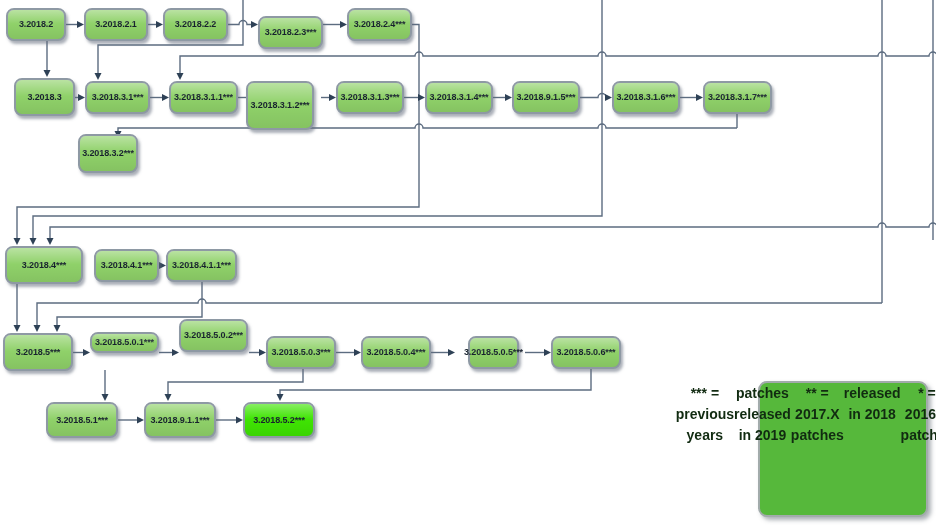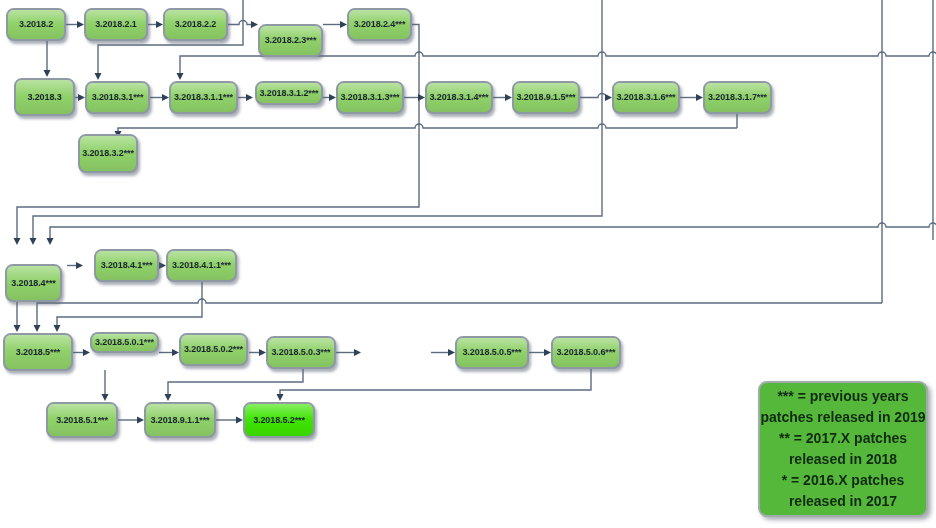--- a/index.html
+++ b/index.html
@@ -125,7 +125,7 @@
   <div class="node" style="left:6px;top:8px;width:60px;height:33px">3.2018.2</div>
   <div class="node" style="left:84px;top:8px;width:64px;height:33px">3.2018.2.1</div>
   <div class="node" style="left:163px;top:8px;width:65px;height:33px">3.2018.2.2</div>
-  <div class="node" style="left:258px;top:24px;width:65px;height:33px">3.2018.2.3***</div>
+  <div class="node" style="left:258px;top:16px;width:65px;height:33px">3.2018.2.3***</div>
   <div class="node" style="left:347px;top:8px;width:65px;height:33px">3.2018.2.4***</div>
 
   <div class="node" style="left:14px;top:78px;width:61px;height:38px">3.2018.3</div>

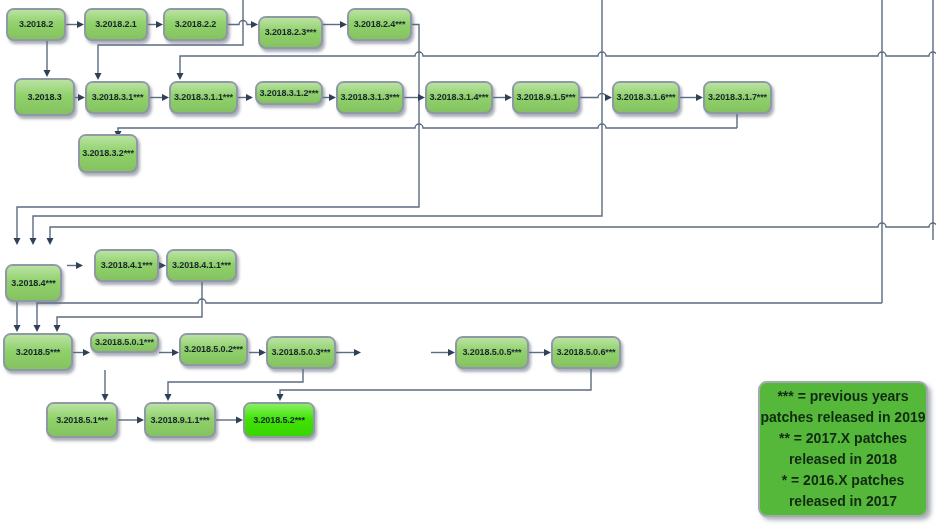--- a/index.html
+++ b/index.html
@@ -131,7 +131,7 @@
   <div class="node" style="left:14px;top:78px;width:61px;height:38px">3.2018.3</div>
   <div class="node" style="left:85px;top:81px;width:65px;height:33px">3.2018.3.1***</div>
   <div class="node" style="left:169px;top:81px;width:69px;height:33px">3.2018.3.1.1***</div>
-  <div class="node" style="left:255px;top:81px;width:68px;height:24px">3.2018.3.1.2***</div>
+  <div class="node" style="left:246px;top:81px;width:68px;height:49px">3.2018.3.1.2***</div>
   <div class="node" style="left:336px;top:81px;width:68px;height:33px">3.2018.3.1.3***</div>
   <div class="node" style="left:425px;top:81px;width:68px;height:33px">3.2018.3.1.4***</div>
   <div class="node" style="left:512px;top:81px;width:68px;height:33px">3.2018.9.1.5***</div>

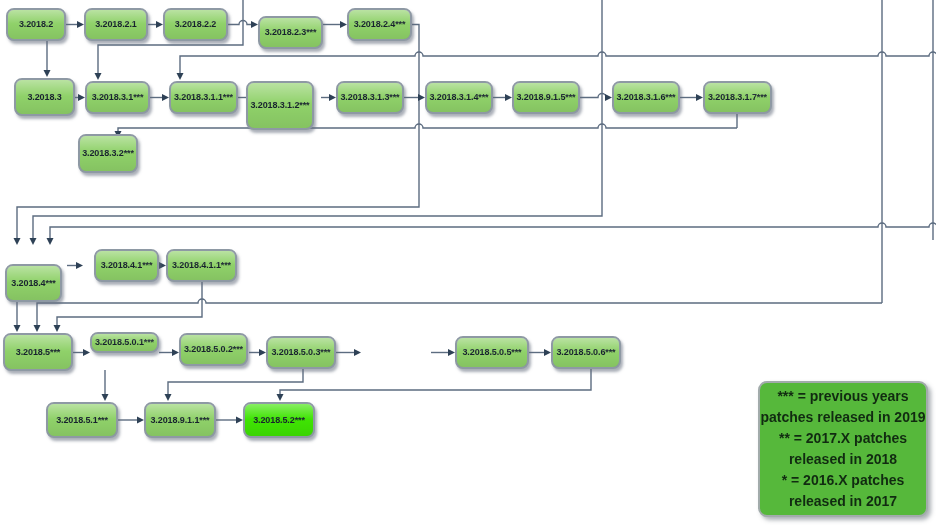--- a/index.html
+++ b/index.html
@@ -140,7 +140,7 @@
 
   <div class="node" style="left:78px;top:134px;width:60px;height:39px">3.2018.3.2***</div>
 
-  <div class="node" style="left:5px;top:264px;width:57px;height:38px">3.2018.4***</div>
+  <div class="node" style="left:5px;top:246px;width:78px;height:38px">3.2018.4***</div>
   <div class="node" style="left:94px;top:249px;width:65px;height:33px">3.2018.4.1***</div>
   <div class="node" style="left:166px;top:249px;width:71px;height:33px">3.2018.4.1.1***</div>
 

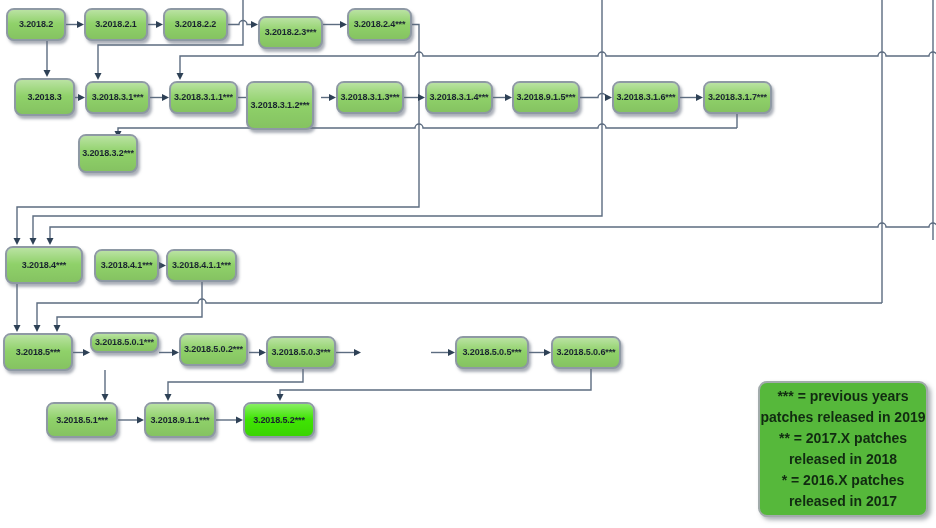--- a/index.html
+++ b/index.html
@@ -146,7 +146,7 @@
 
   <div class="node" style="left:3px;top:333px;width:70px;height:38px">3.2018.5***</div>
   <div class="node" style="left:90px;top:332px;width:69px;height:21px">3.2018.5.0.1***</div>
-  <div class="node" style="left:179px;top:333px;width:69px;height:33px">3.2018.5.0.2***</div>
+  <div class="node" style="left:179px;top:319px;width:69px;height:33px">3.2018.5.0.2***</div>
   <div class="node" style="left:266px;top:336px;width:70px;height:33px">3.2018.5.0.3***</div>
   <div class="node" style="left:455px;top:336px;width:74px;height:33px">3.2018.5.0.5***</div>
   <div class="node" style="left:551px;top:336px;width:70px;height:33px">3.2018.5.0.6***</div>

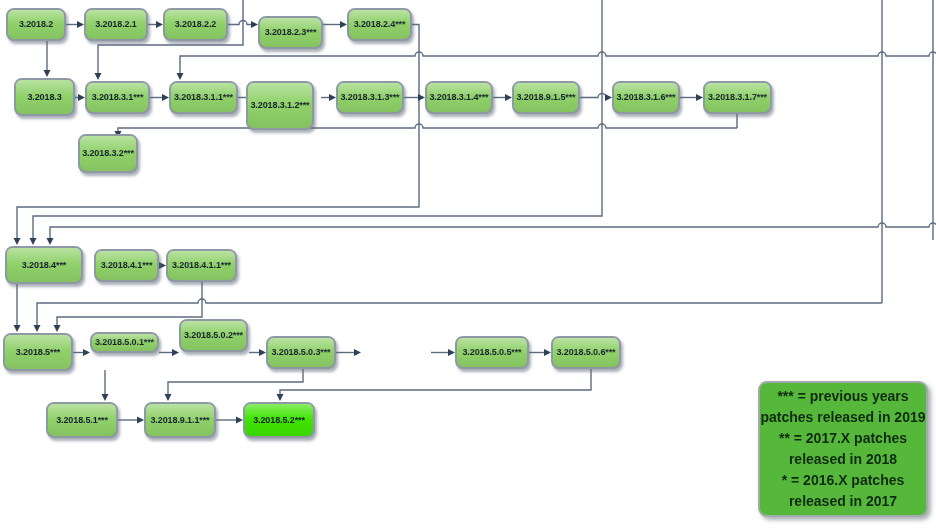--- a/index.html
+++ b/index.html
@@ -148,6 +148,7 @@
   <div class="node" style="left:90px;top:332px;width:69px;height:21px">3.2018.5.0.1***</div>
   <div class="node" style="left:179px;top:319px;width:69px;height:33px">3.2018.5.0.2***</div>
   <div class="node" style="left:266px;top:336px;width:70px;height:33px">3.2018.5.0.3***</div>
+  <div class="node" style="left:361px;top:336px;width:70px;height:33px">3.2018.5.0.4***</div>
   <div class="node" style="left:455px;top:336px;width:74px;height:33px">3.2018.5.0.5***</div>
   <div class="node" style="left:551px;top:336px;width:70px;height:33px">3.2018.5.0.6***</div>
 

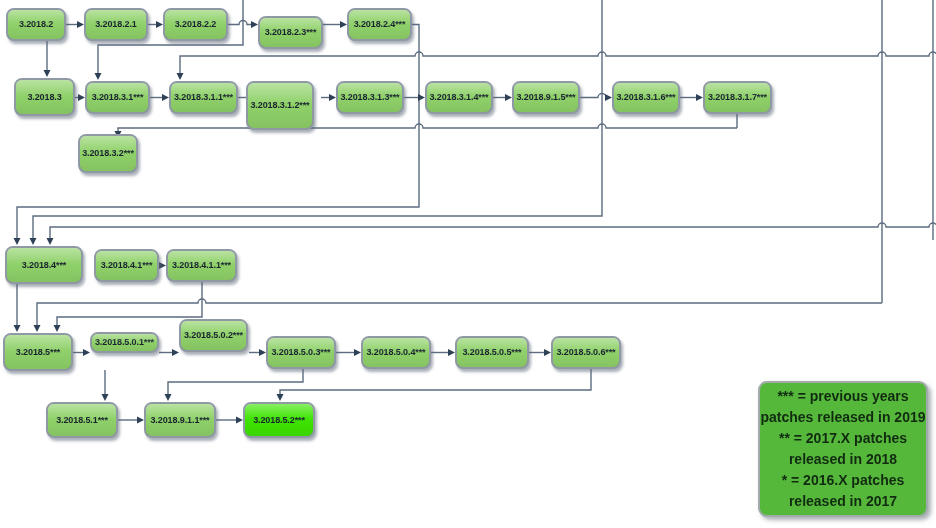--- a/index.html
+++ b/index.html
@@ -149,7 +149,7 @@
   <div class="node" style="left:179px;top:319px;width:69px;height:33px">3.2018.5.0.2***</div>
   <div class="node" style="left:266px;top:336px;width:70px;height:33px">3.2018.5.0.3***</div>
   <div class="node" style="left:361px;top:336px;width:70px;height:33px">3.2018.5.0.4***</div>
-  <div class="node" style="left:455px;top:336px;width:74px;height:33px">3.2018.5.0.5***</div>
+  <div class="node" style="left:468px;top:336px;width:51px;height:33px">3.2018.5.0.5***</div>
   <div class="node" style="left:551px;top:336px;width:70px;height:33px">3.2018.5.0.6***</div>
 
   <div class="node" style="left:46px;top:402px;width:72px;height:36px">3.2018.5.1***</div>

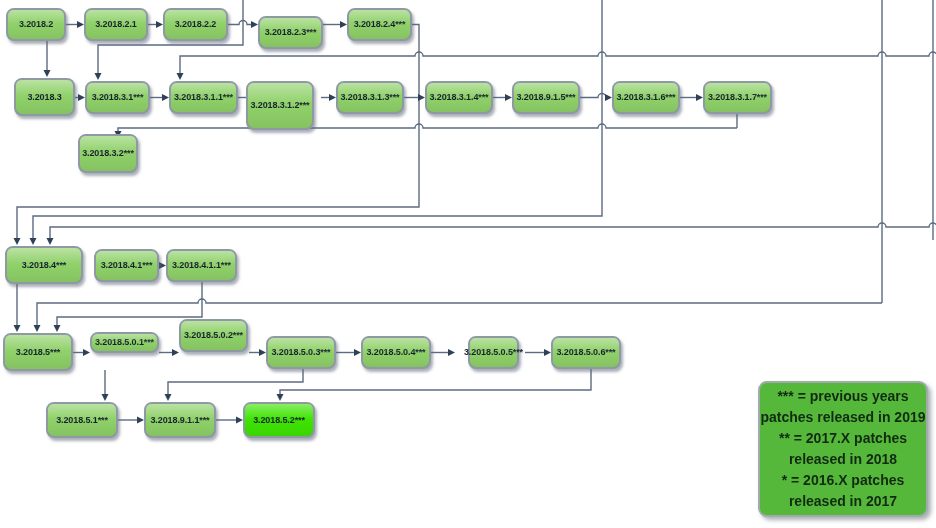--- a/index.html
+++ b/index.html
@@ -18,7 +18,7 @@
   #legend{position:absolute;left:758px;top:381px;width:170px;height:136px;box-sizing:border-box;
         background:var(--legend-fill);border:2px solid var(--legend-border);border-radius:9px;
         box-shadow:3px 3px 4px rgba(90,100,110,.5);
-        display:flex;flex-direction:column;justify-content:center;
+        display:flex;flex-direction:row;justify-content:center;
         text-align:center;font-weight:bold;font-size:14px;line-height:21px;
         color:var(--legend-text);}
   .wire{stroke:var(--connector);stroke-width:1.4;fill:none;}

